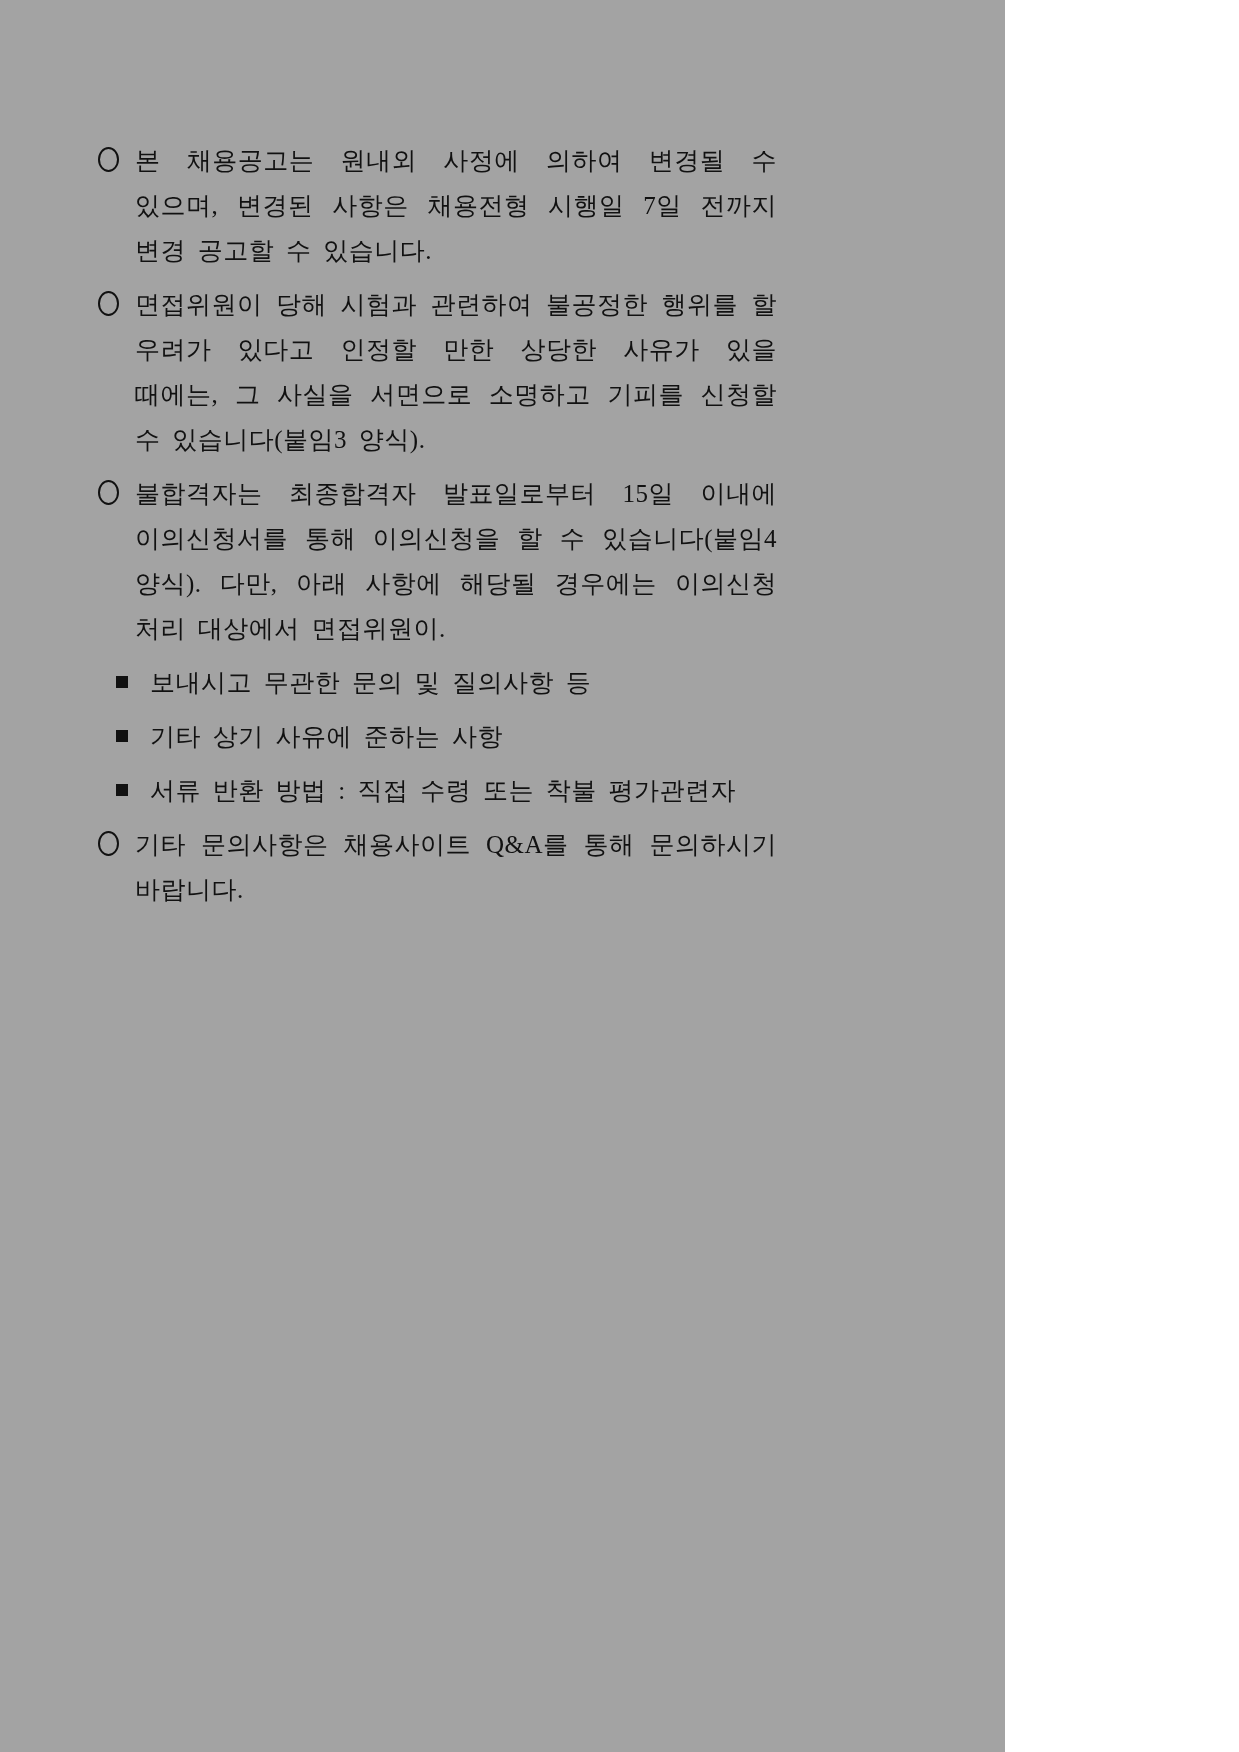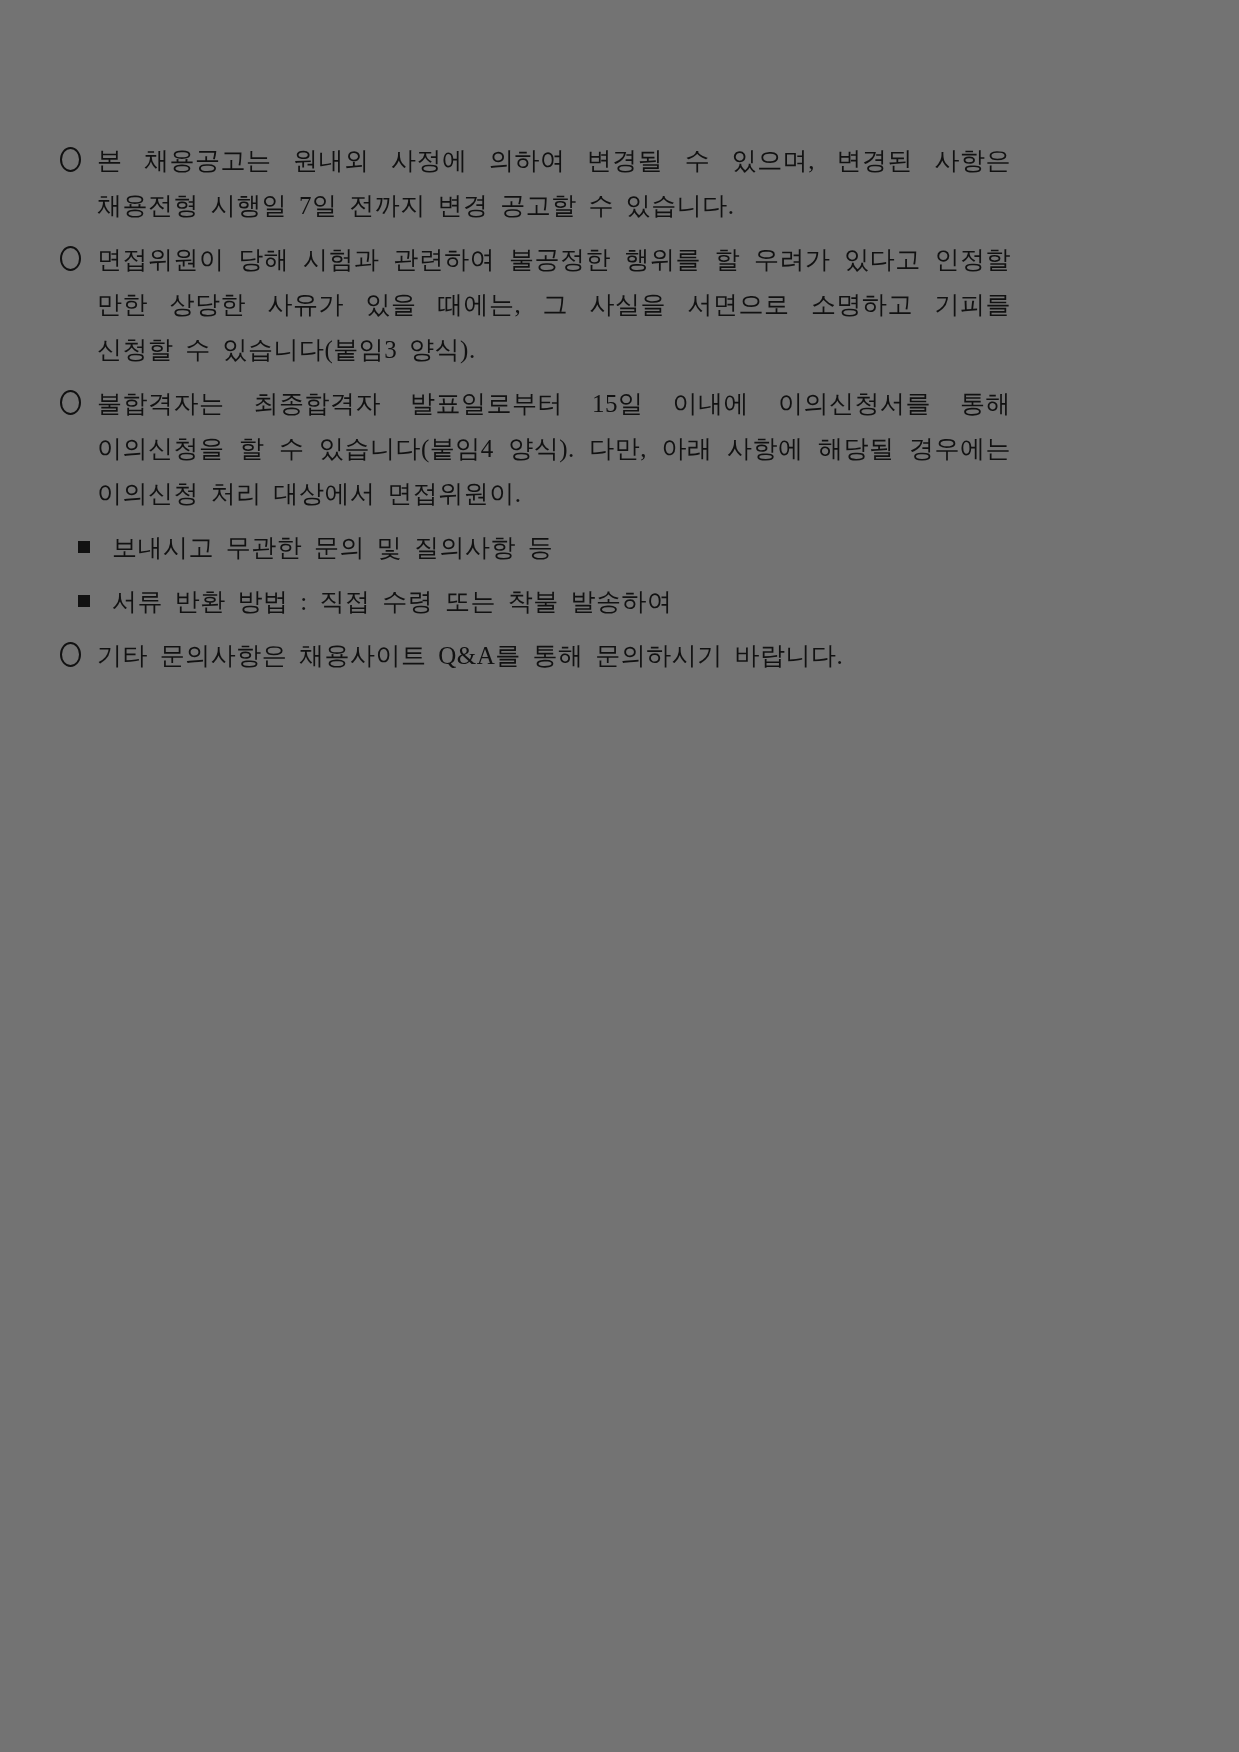--- a/index.html
+++ b/index.html
@@ -17,10 +17,10 @@
   }
   .page {
     box-sizing: border-box;
-    width: 1239px;
+    width: 1005px;
     height: 1752px;
-    padding: 138px 228px 0 60px;
-    background: #737373;
+    padding: 138px 228px 0 98px;
+    background: #a3a3a3;
   }
   .item {
     display: flex;

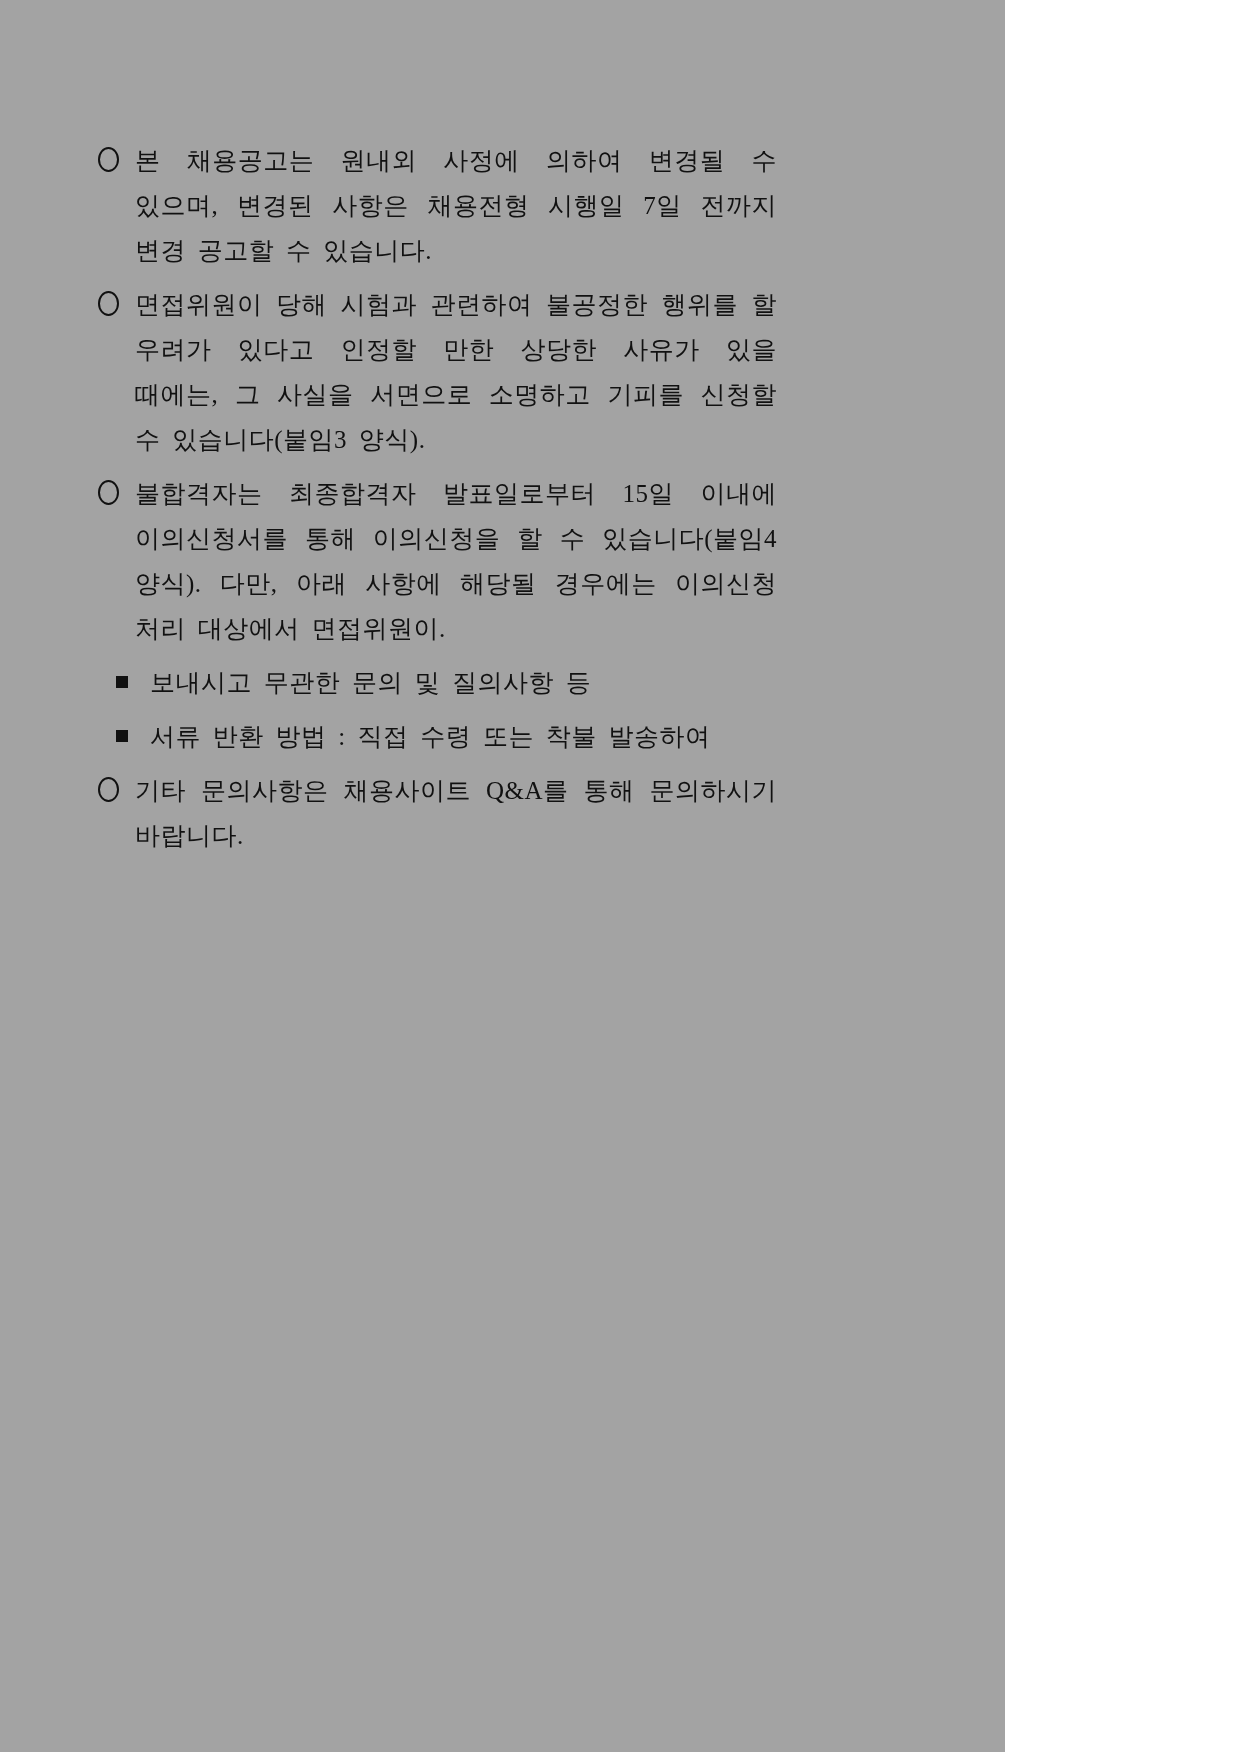--- a/index.html
+++ b/index.html
@@ -90,6 +90,10 @@
   </div>
 
 
+  <div class="item square">
+    <span class="marker-col"><span class="square-icon"></span></span>
+    <p class="item-text">기타 상기 사유에 준하는 사항</p>
+  </div>
 
 
 

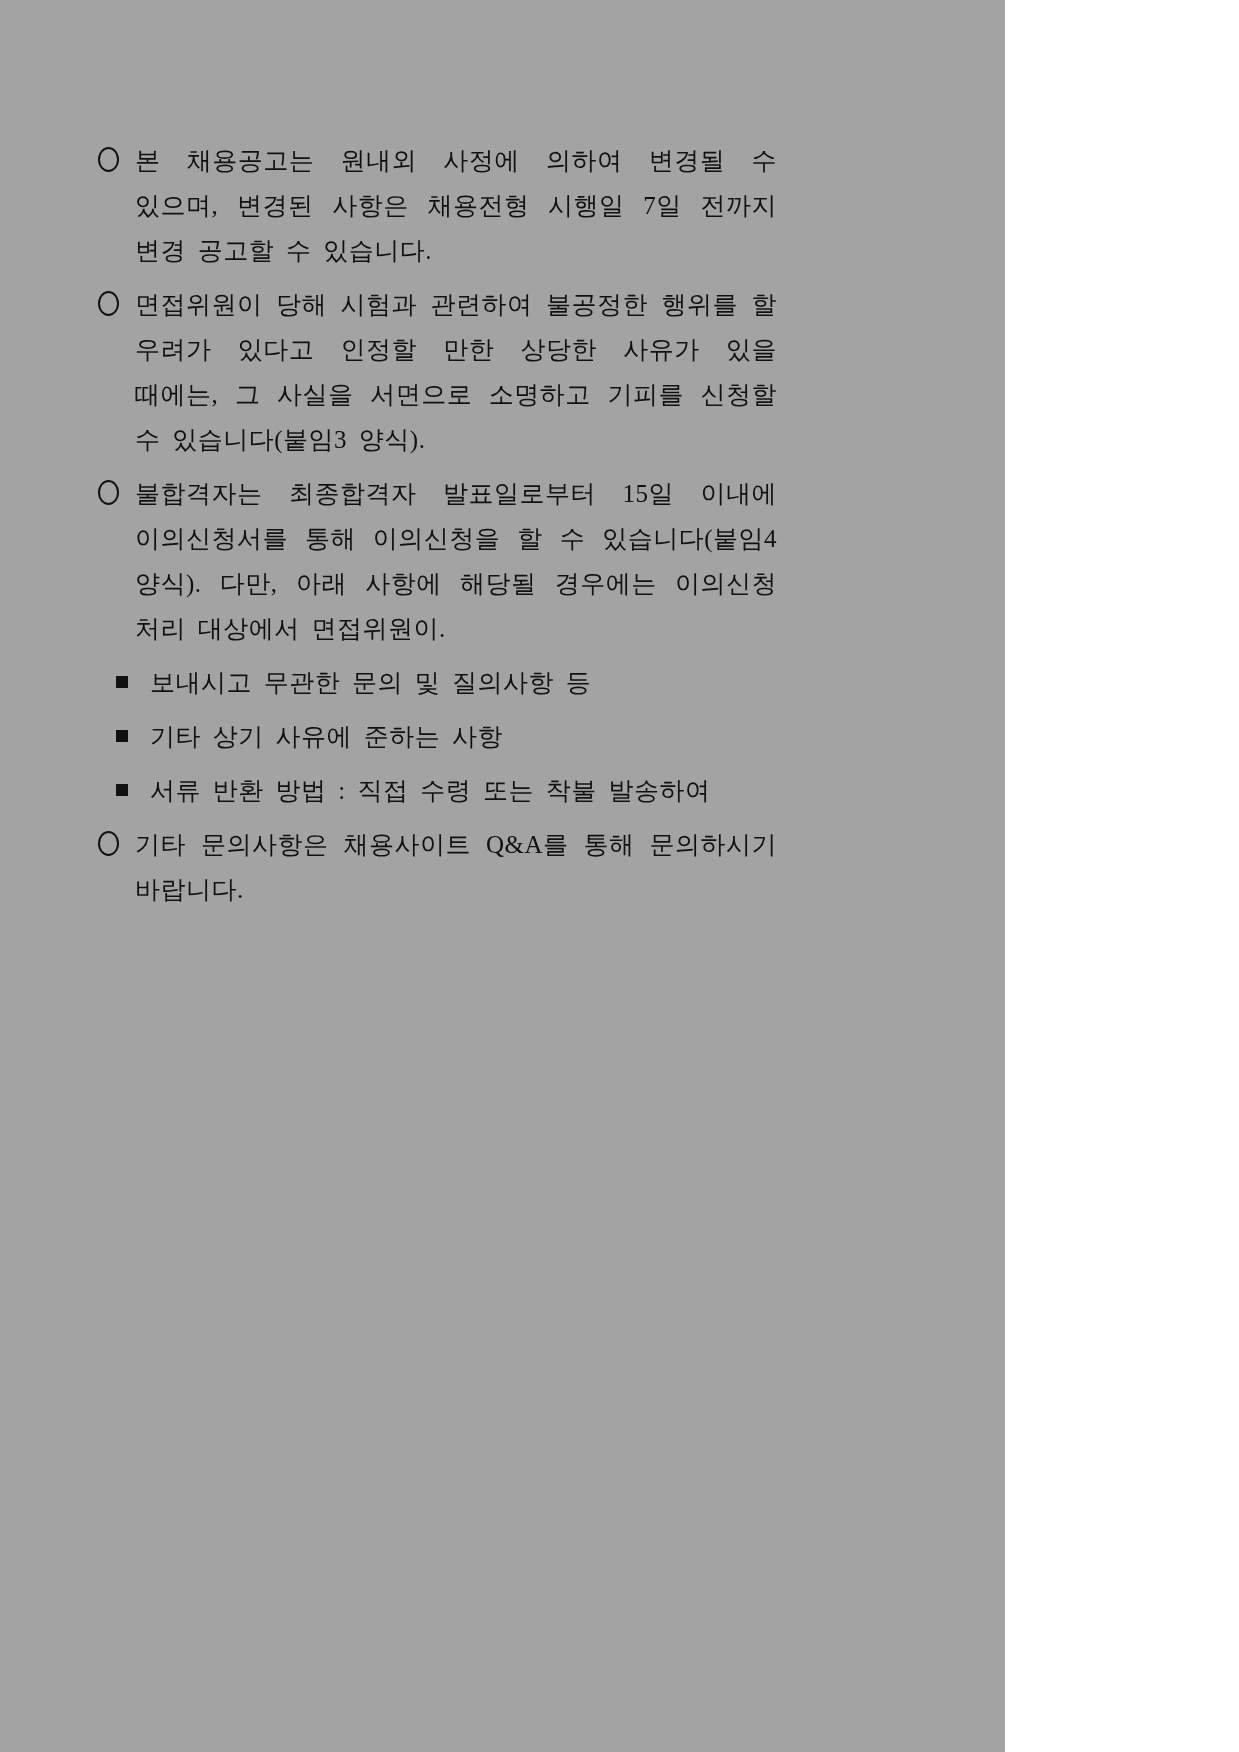--- a/index.html
+++ b/index.html
@@ -99,7 +99,7 @@
 
   <div class="item square">
     <span class="marker-col"><span class="square-icon"></span></span>
-    <p class="item-text">서류 반환 방법 : 직접 수령 또는 착불 발송하여</p>
+    <p class="item-text">서류 반환 방법 : 직접 수령 또는 착불 평가관련자</p>
   </div>
 
   <div class="item circle">

